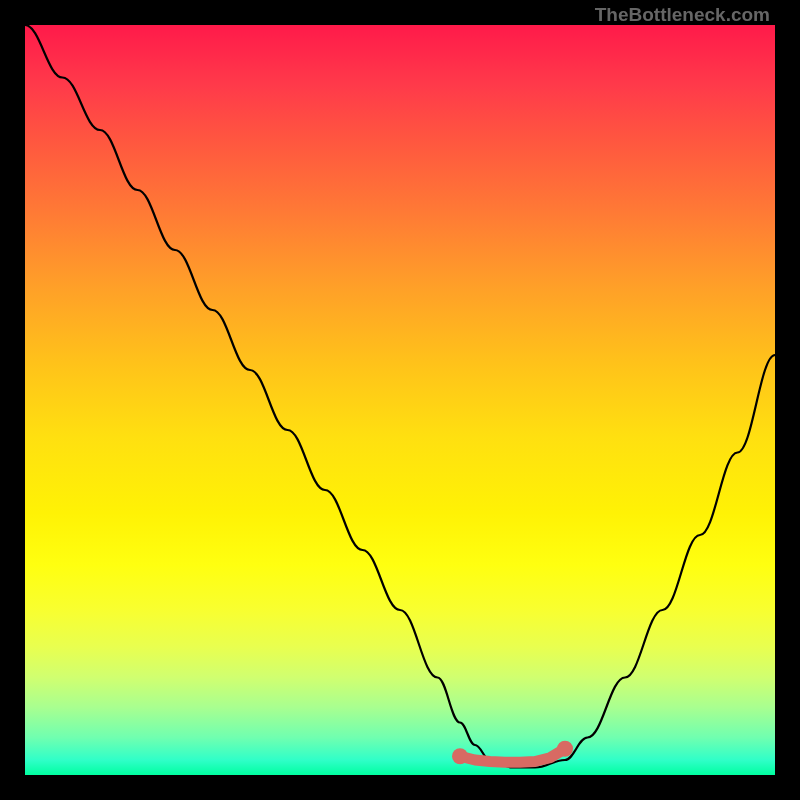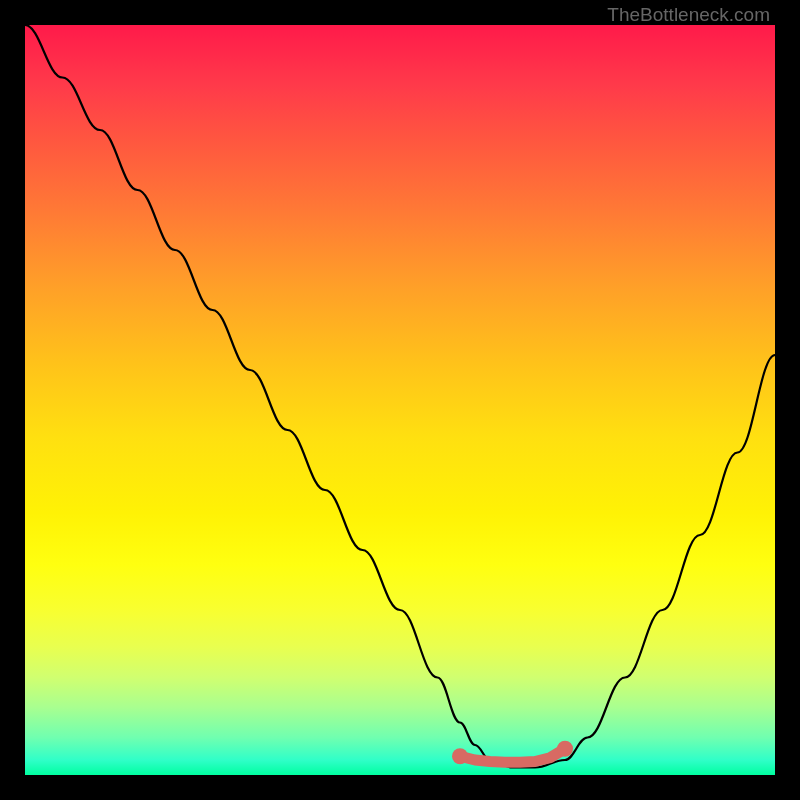--- a/index.html
+++ b/index.html
@@ -38,7 +38,7 @@
     right: 30px;
     color: #666;
     font-size: 19px;
-    font-weight: normal;
+    font-weight: bold;
     z-index: 10;
   }
   

